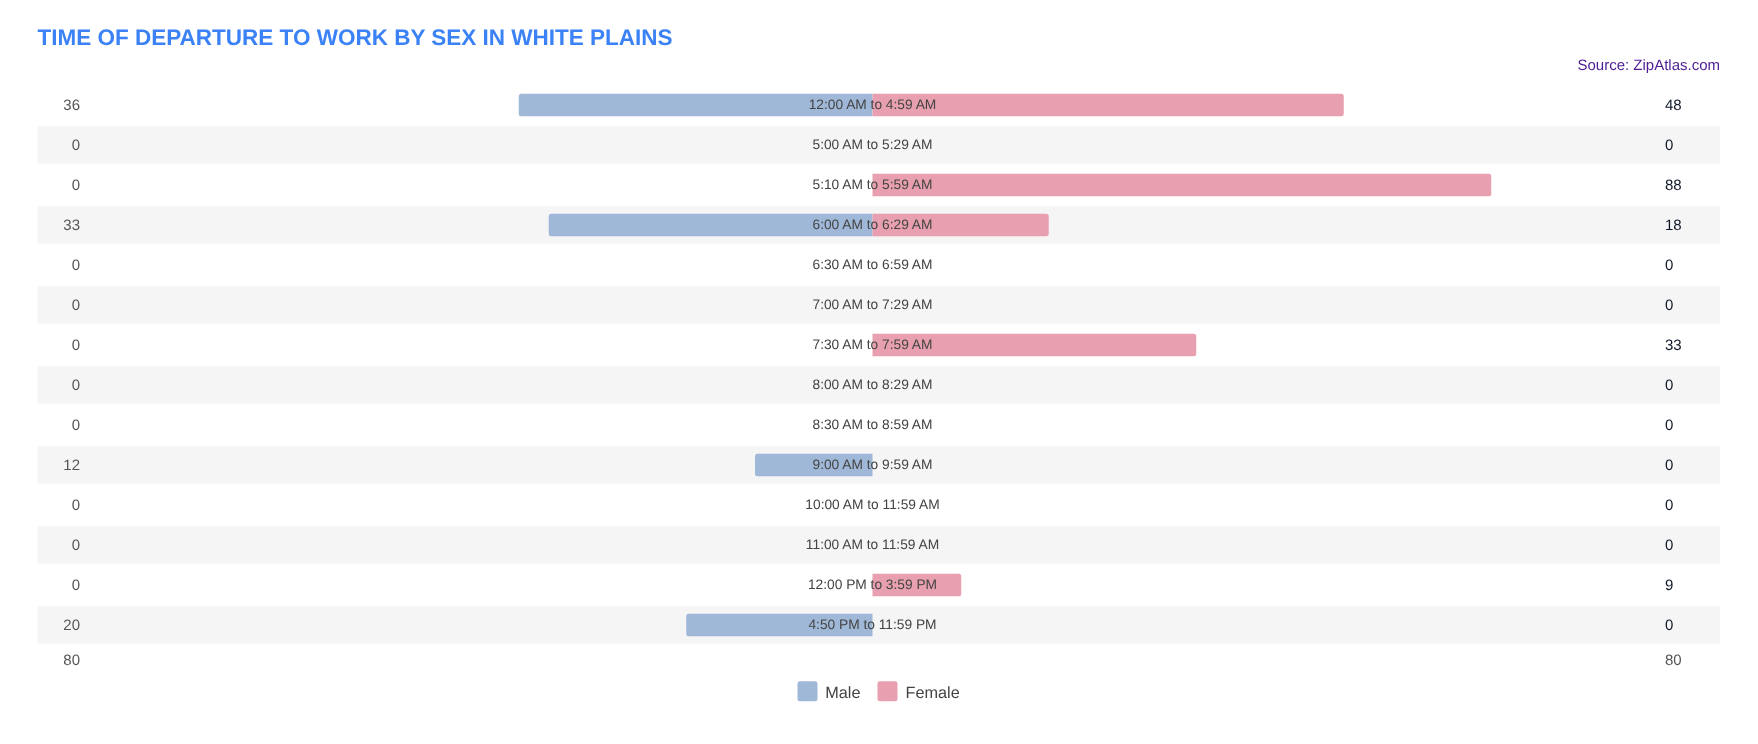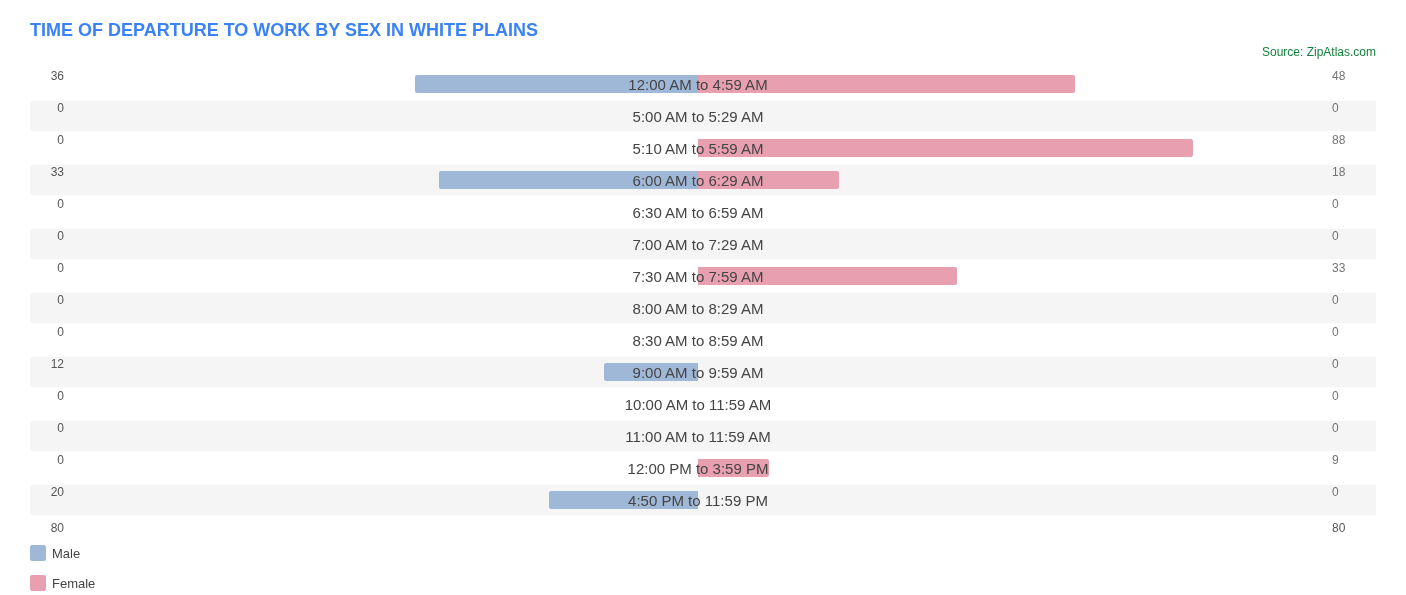--- a/index.html
+++ b/index.html
@@ -18,7 +18,7 @@
     }
     .source {
       font-size: 12px;
-      color: #15803d;
+      color: #4c1d95;
       text-align: right;
       margin-bottom: 10px;
     }

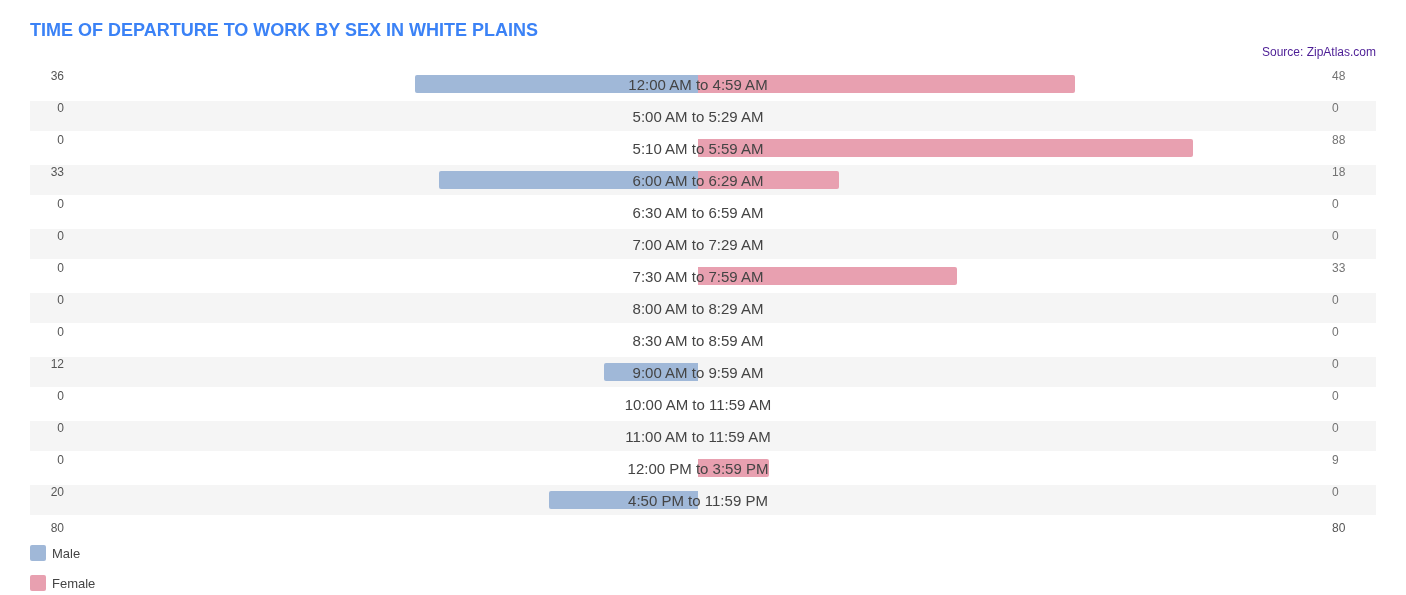--- a/index.html
+++ b/index.html
@@ -28,7 +28,7 @@
     }
     .row {
       display: flex;
-      align-items: flex-start;
+      align-items: center;
       margin-bottom: 2px;
       height: 30px;
     }

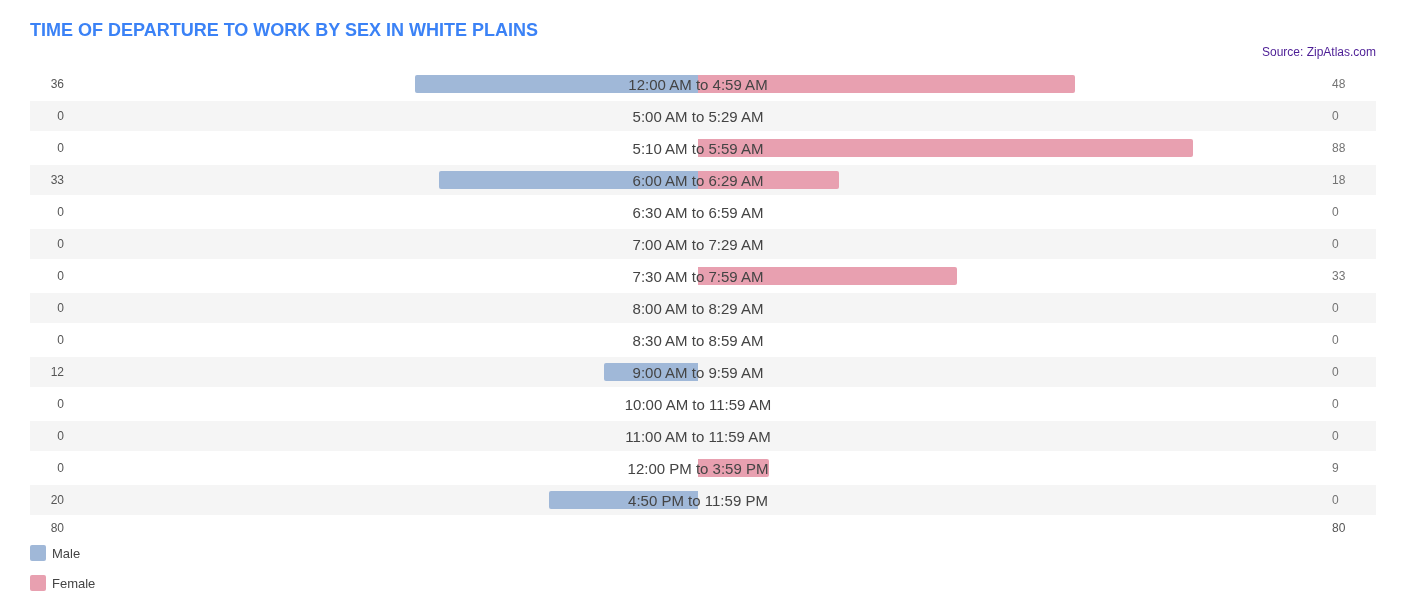--- a/index.html
+++ b/index.html
@@ -54,7 +54,7 @@
       position: absolute;
       left: 50%;
       transform: translateX(-50%);
-      font-size: 15px;
+      font-size: 11px;
       color: #444;
       white-space: nowrap;
       z-index: 2;

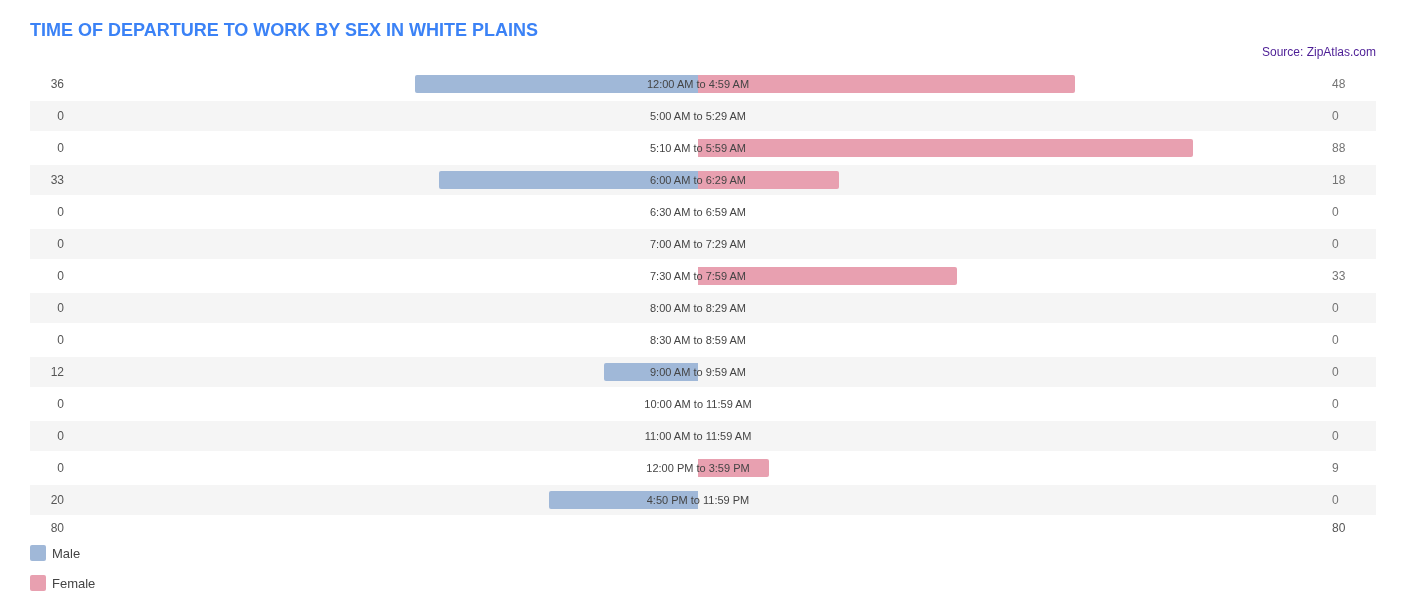--- a/index.html
+++ b/index.html
@@ -79,7 +79,7 @@
       width: 50px;
       text-align: left;
       font-size: 12px;
-      color: #737373;
+      color: #0f172a;
       padding-left: 6px;
       flex-shrink: 0;
     }

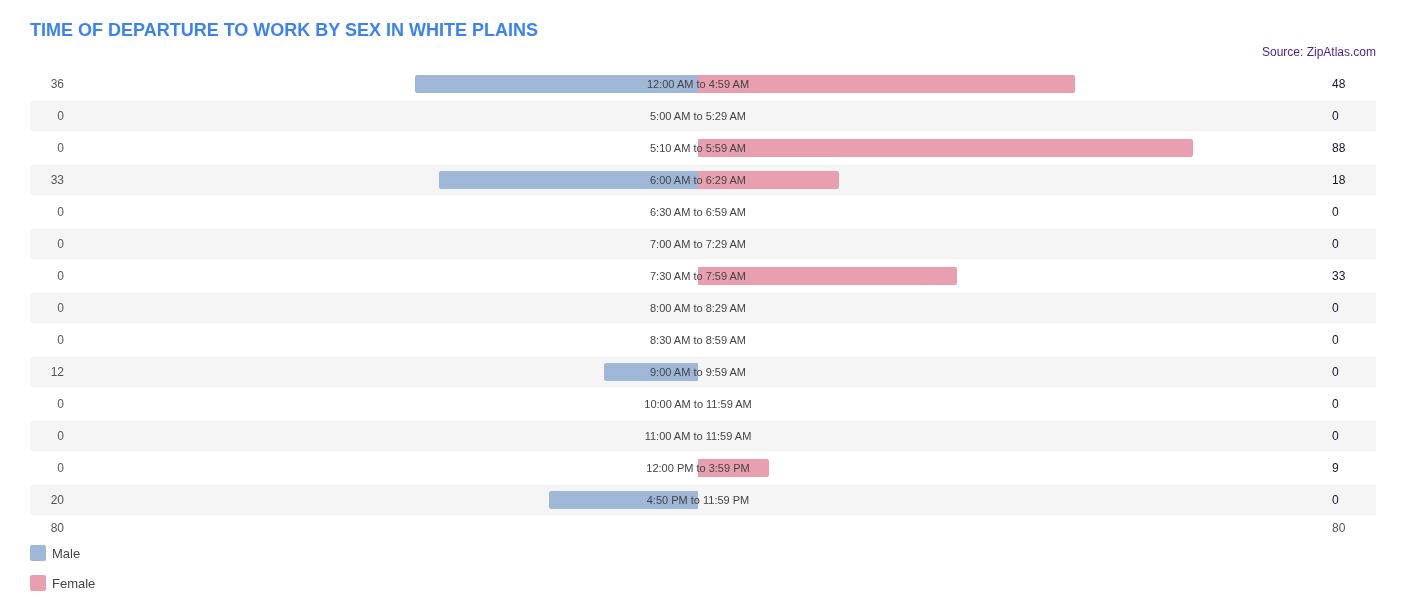--- a/index.html
+++ b/index.html
@@ -110,7 +110,6 @@
       margin-top: 10px;
       font-size: 13px;
       color: #444;
-      flex-direction: column;
     }
     .legend-item {
       display: flex;

